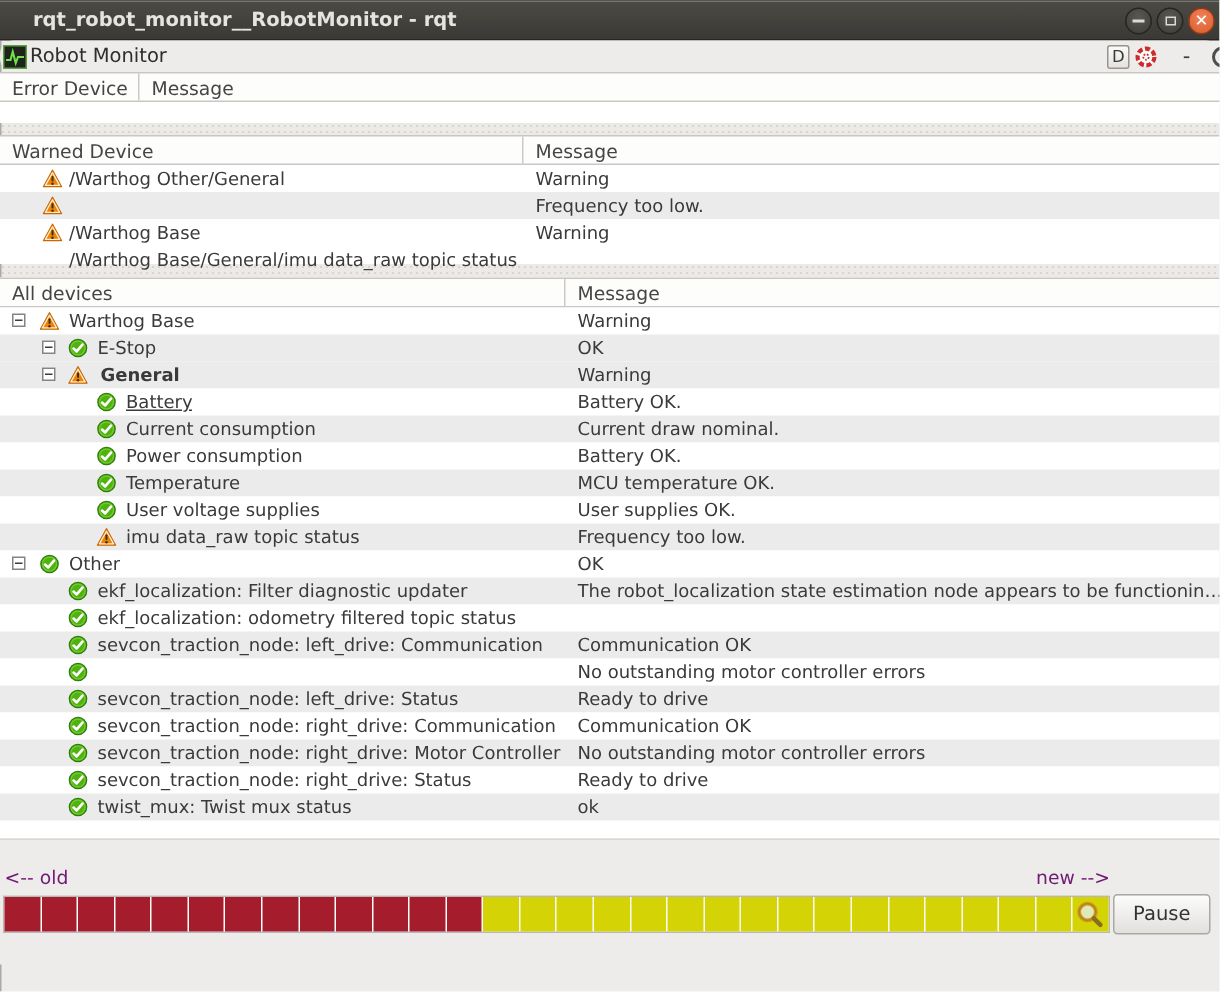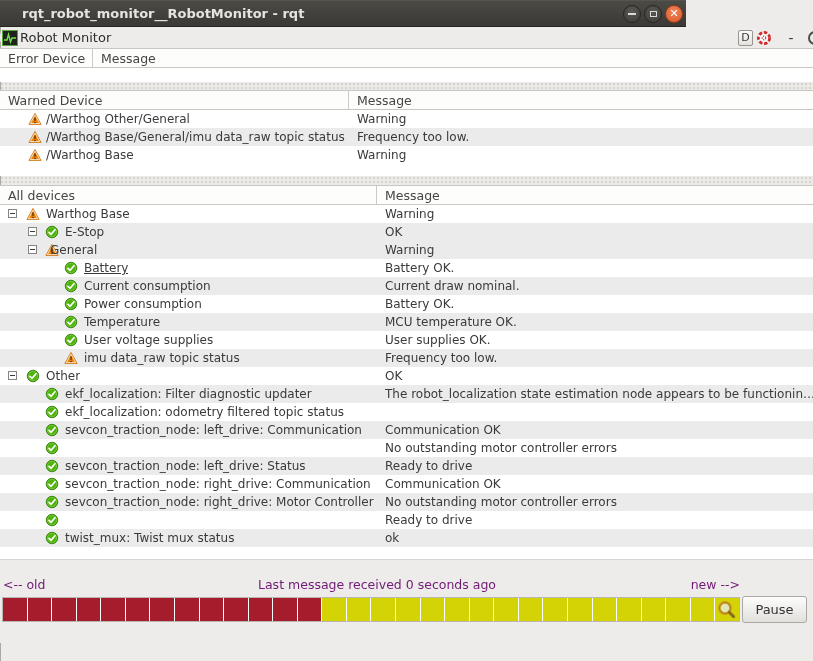--- a/index.html
+++ b/index.html
@@ -8,7 +8,7 @@
 
   
   .titlebar {
-    height:27px; width:686px; position:relative;
+    height:27px; width:813px; position:relative;
     background:linear-gradient(#4c4a45, #3a3935);
     border-top:1px solid #56544e;
     border-bottom:1px solid #262521;

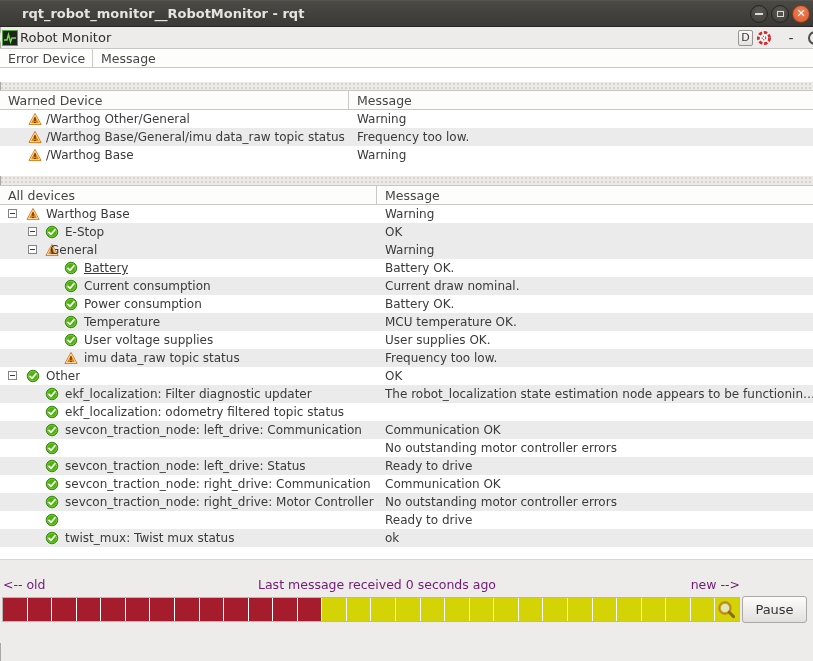--- a/index.html
+++ b/index.html
@@ -176,7 +176,7 @@
             <circle cx="8" cy="12" r="0.95" fill="#46300a"></circle>
           </svg>
         </span>
-        <span class="cell dev" style="left: 46px;">/Warthog Base/General/imu data_raw topic status</span>
+        <span class="cell dev" style="left: 46px; margin-top: 36px;">/Warthog Base/General/imu data_raw topic status</span>
         <span class="cell msg">Frequency too low.</span>
       </div>
       <div class="trow">

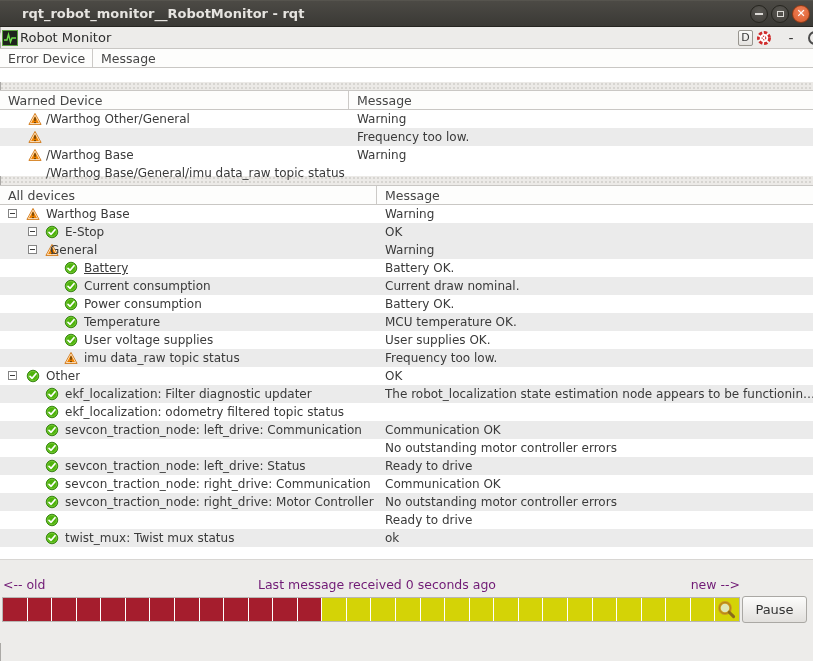--- a/index.html
+++ b/index.html
@@ -244,7 +244,7 @@
             <circle cx="8" cy="12" r="0.95" fill="#46300a"></circle>
           </svg>
         </span>
-        <span class="cell dev" style="left: 50px;">General</span>
+        <span class="cell dev" style="left: 67px; font-weight: bold;">General</span>
         <span class="cell msg">Warning</span>
       </div>
       <div class="trow">

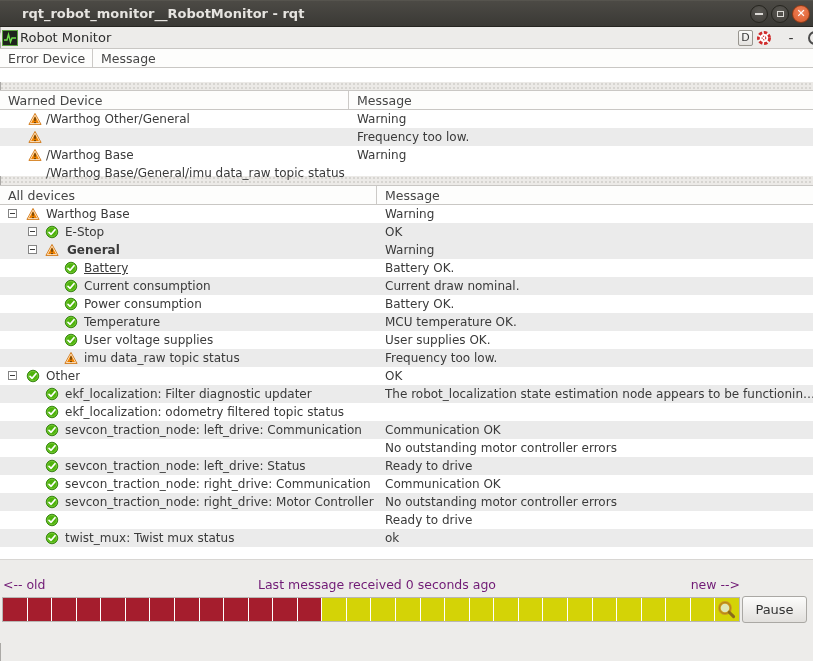--- a/index.html
+++ b/index.html
@@ -412,6 +412,7 @@
             <path d="M4.6 8.4 L7 10.6 L11.4 5.4" fill="none" stroke="#ffffff" stroke-width="2" stroke-linecap="round" stroke-linejoin="round"></path>
           </svg>
         </span>
+        <span class="cell dev" style="left: 65px;">sevcon_traction_node: right_drive: Status</span>
         <span class="cell msg">Ready to drive</span>
       </div>
       <div class="trow alt">

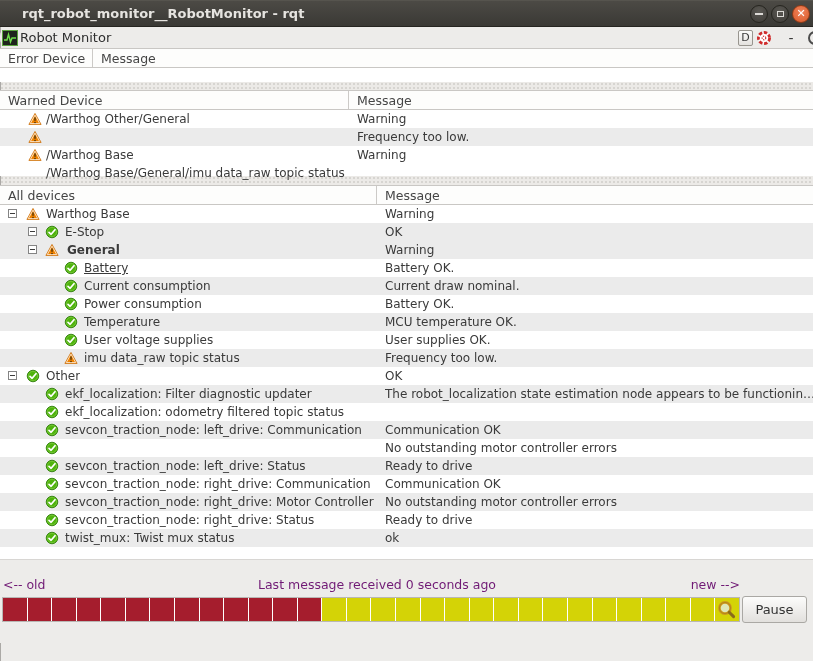--- a/index.html
+++ b/index.html
@@ -432,7 +432,6 @@
 
 <div class="bottompanel">
   <span class="bp-label old-label">&lt;-- old</span>
-  <span class="bp-label status-label">Last message received 0 seconds ago</span>
   <span class="bp-label new-label">new --&gt;</span>
   <div class="timeline" id="timeline">
       <div class="seg" style="background: rgb(165, 29, 45);"></div>

